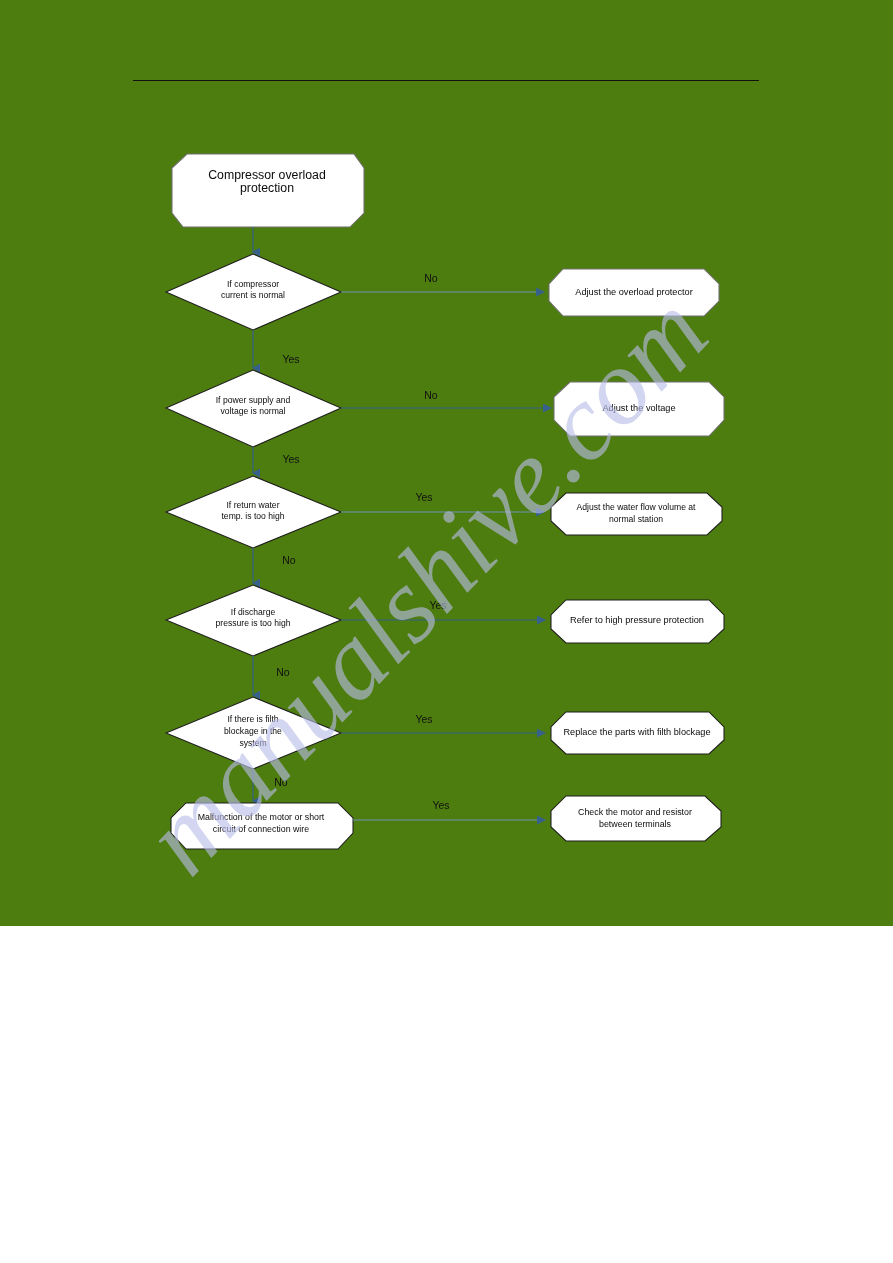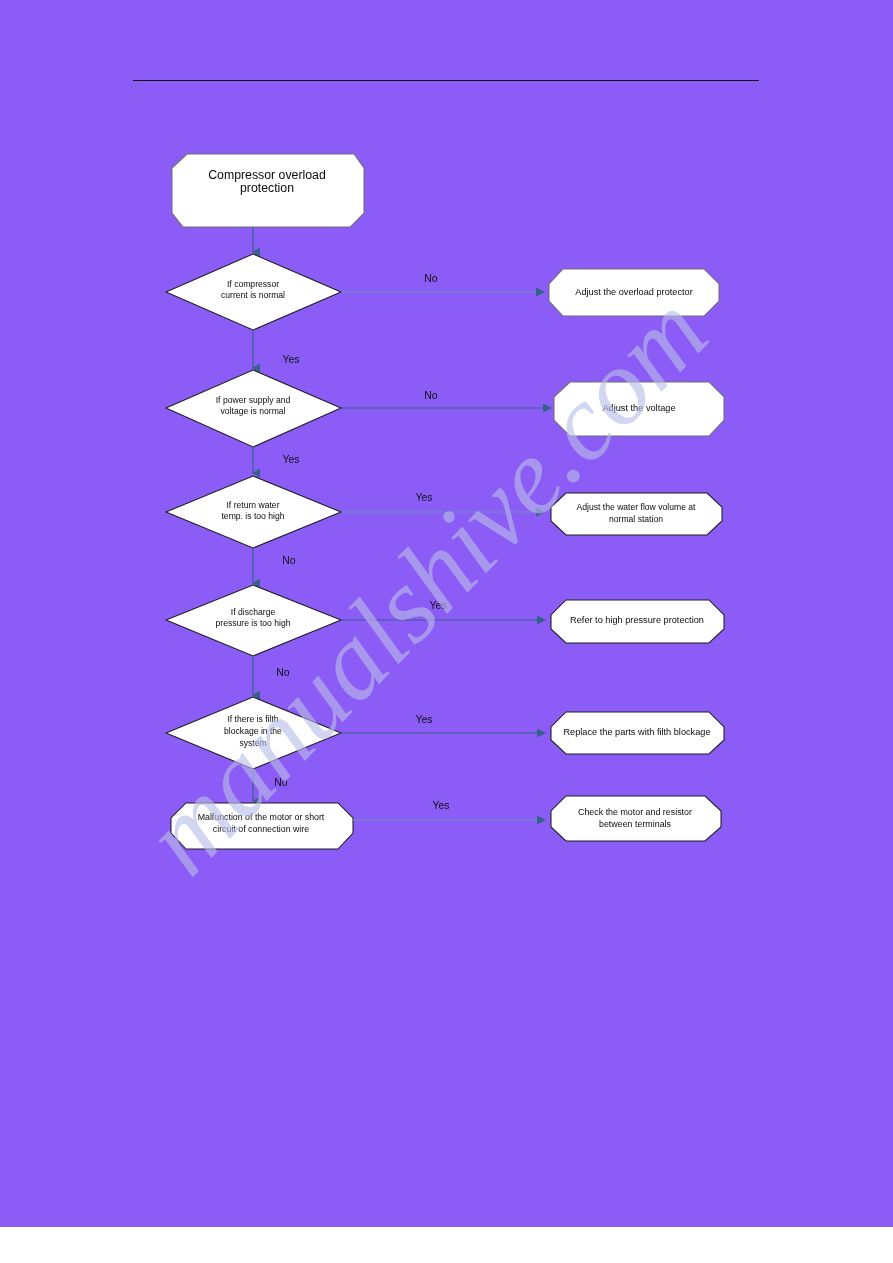--- a/index.html
+++ b/index.html
@@ -17,8 +17,8 @@
   #page {
     position: relative;
     width: 893px;
-    height: 1227px;
-    background: #8b5cf6;
+    height: 926px;
+    background: #4d7c0f;
   }
   #header-rule {
     position: absolute;

